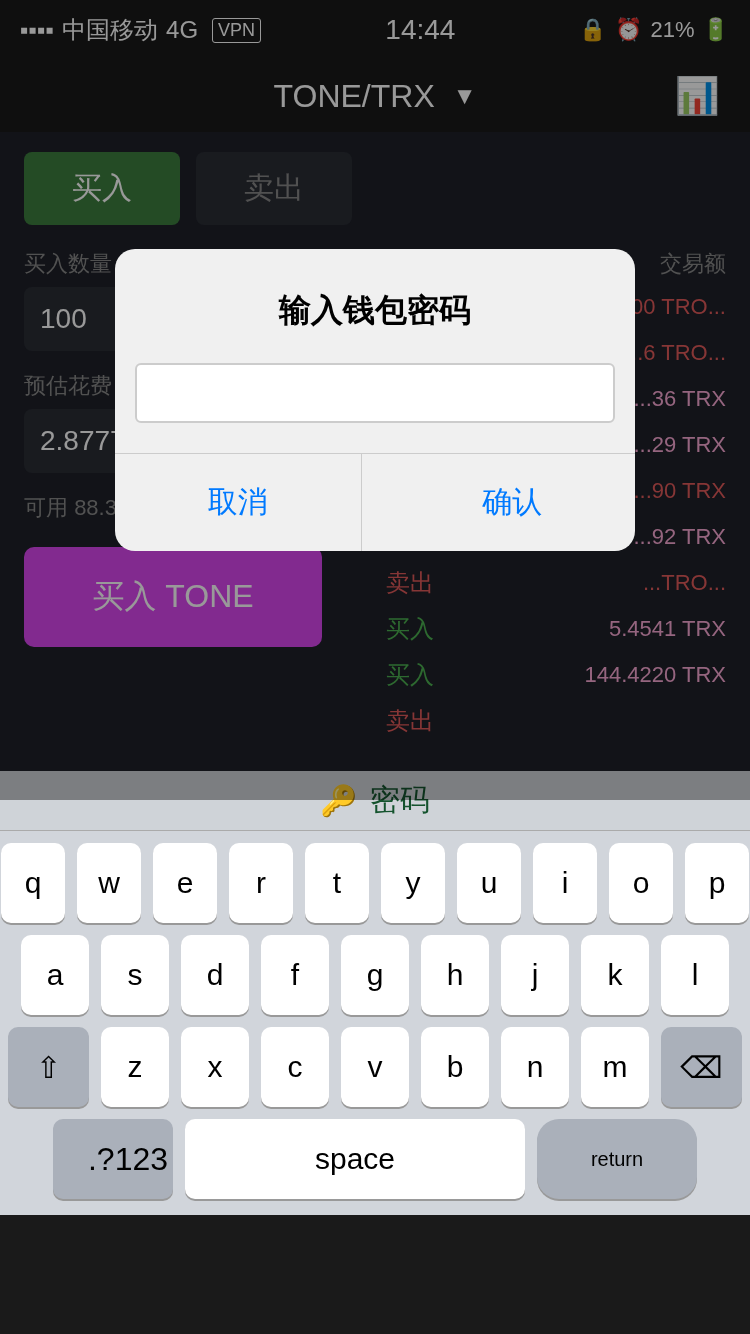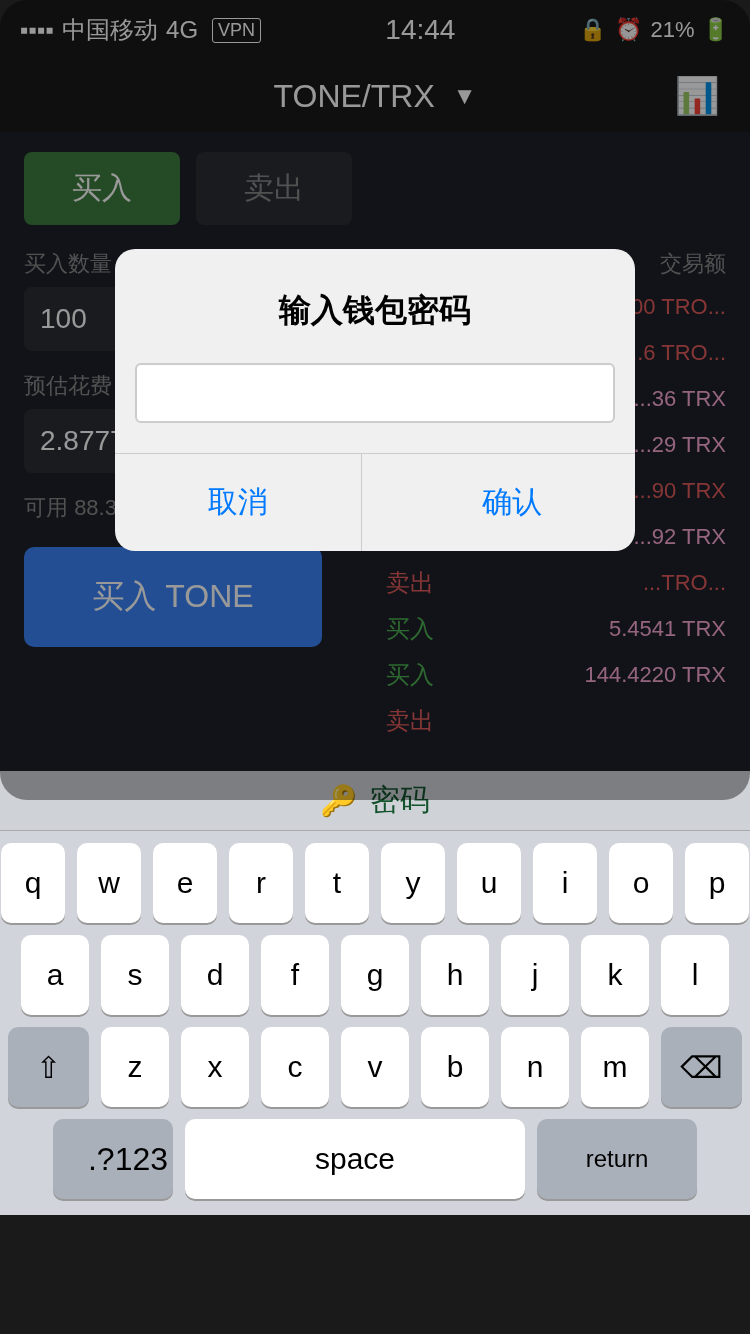--- a/index.html
+++ b/index.html
@@ -172,7 +172,6 @@
       align-items: center;
       justify-content: center;
       z-index: 100;
-      border-radius: 27px;
     }
     .dialog-box {
       background: #f0f0f0;

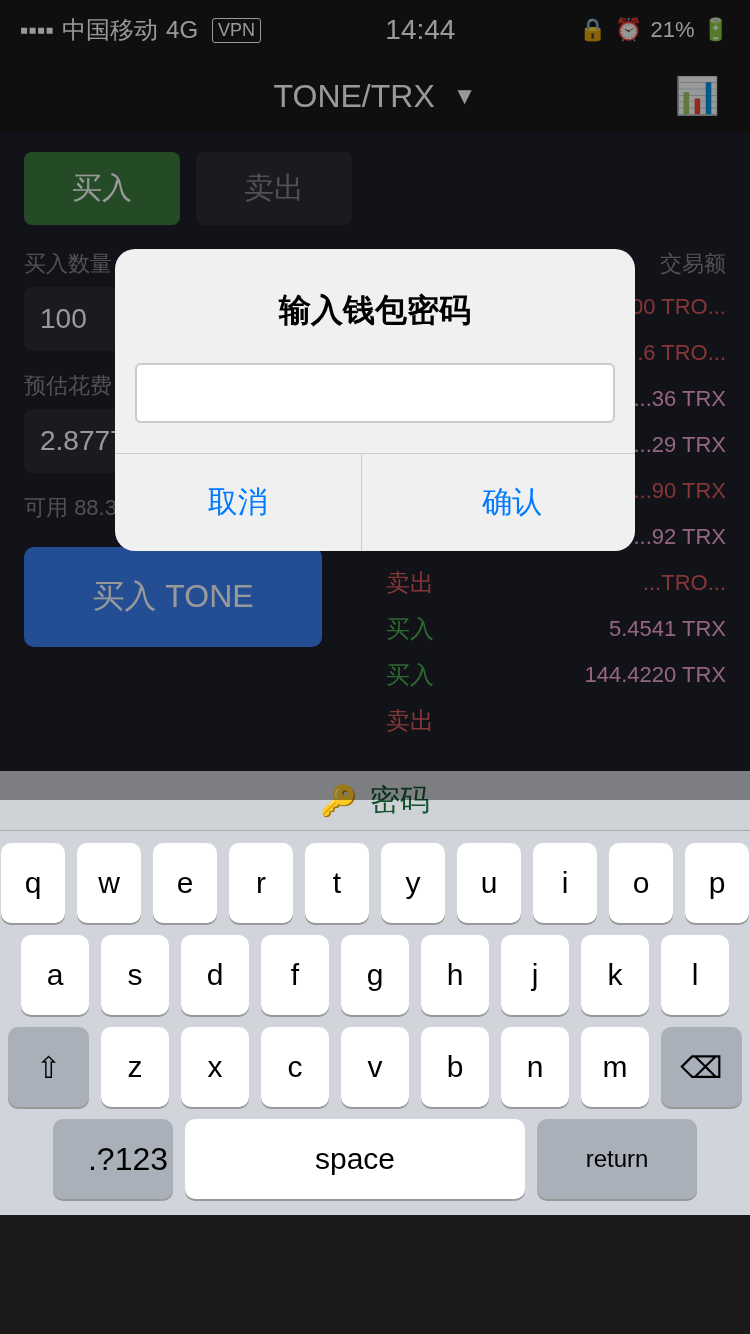--- a/index.html
+++ b/index.html
@@ -151,7 +151,7 @@
 
     .buy-btn {
       width: 100%;
-      background: #3b82f6;
+      background: #d946ef;
       color: #fff;
       border: none;
       border-radius: 10px;

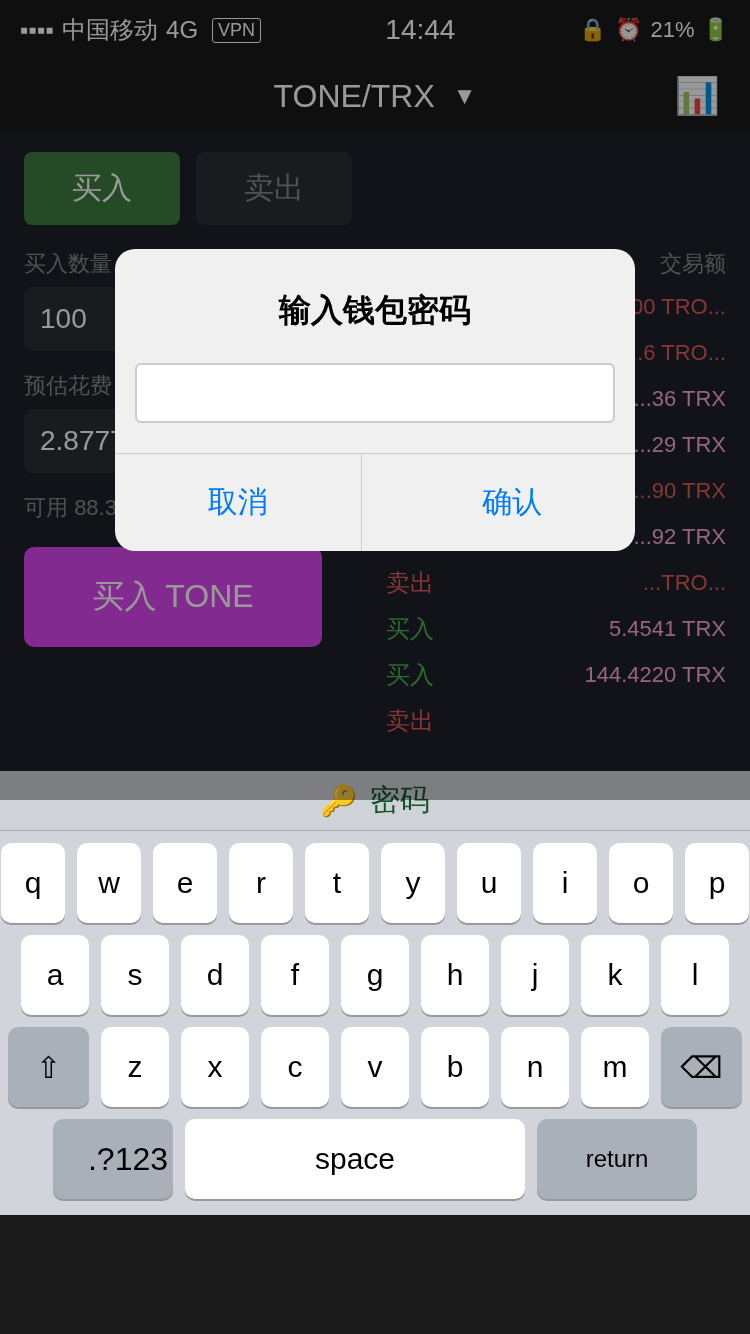--- a/index.html
+++ b/index.html
@@ -274,7 +274,8 @@
     .key-return {
       max-width: 160px;
       min-width: 140px;
-      font-size: 24px;
+      font-size: 20px;
+      border-radius: 22px;
     }
     .key-space {
       max-width: 340px;

